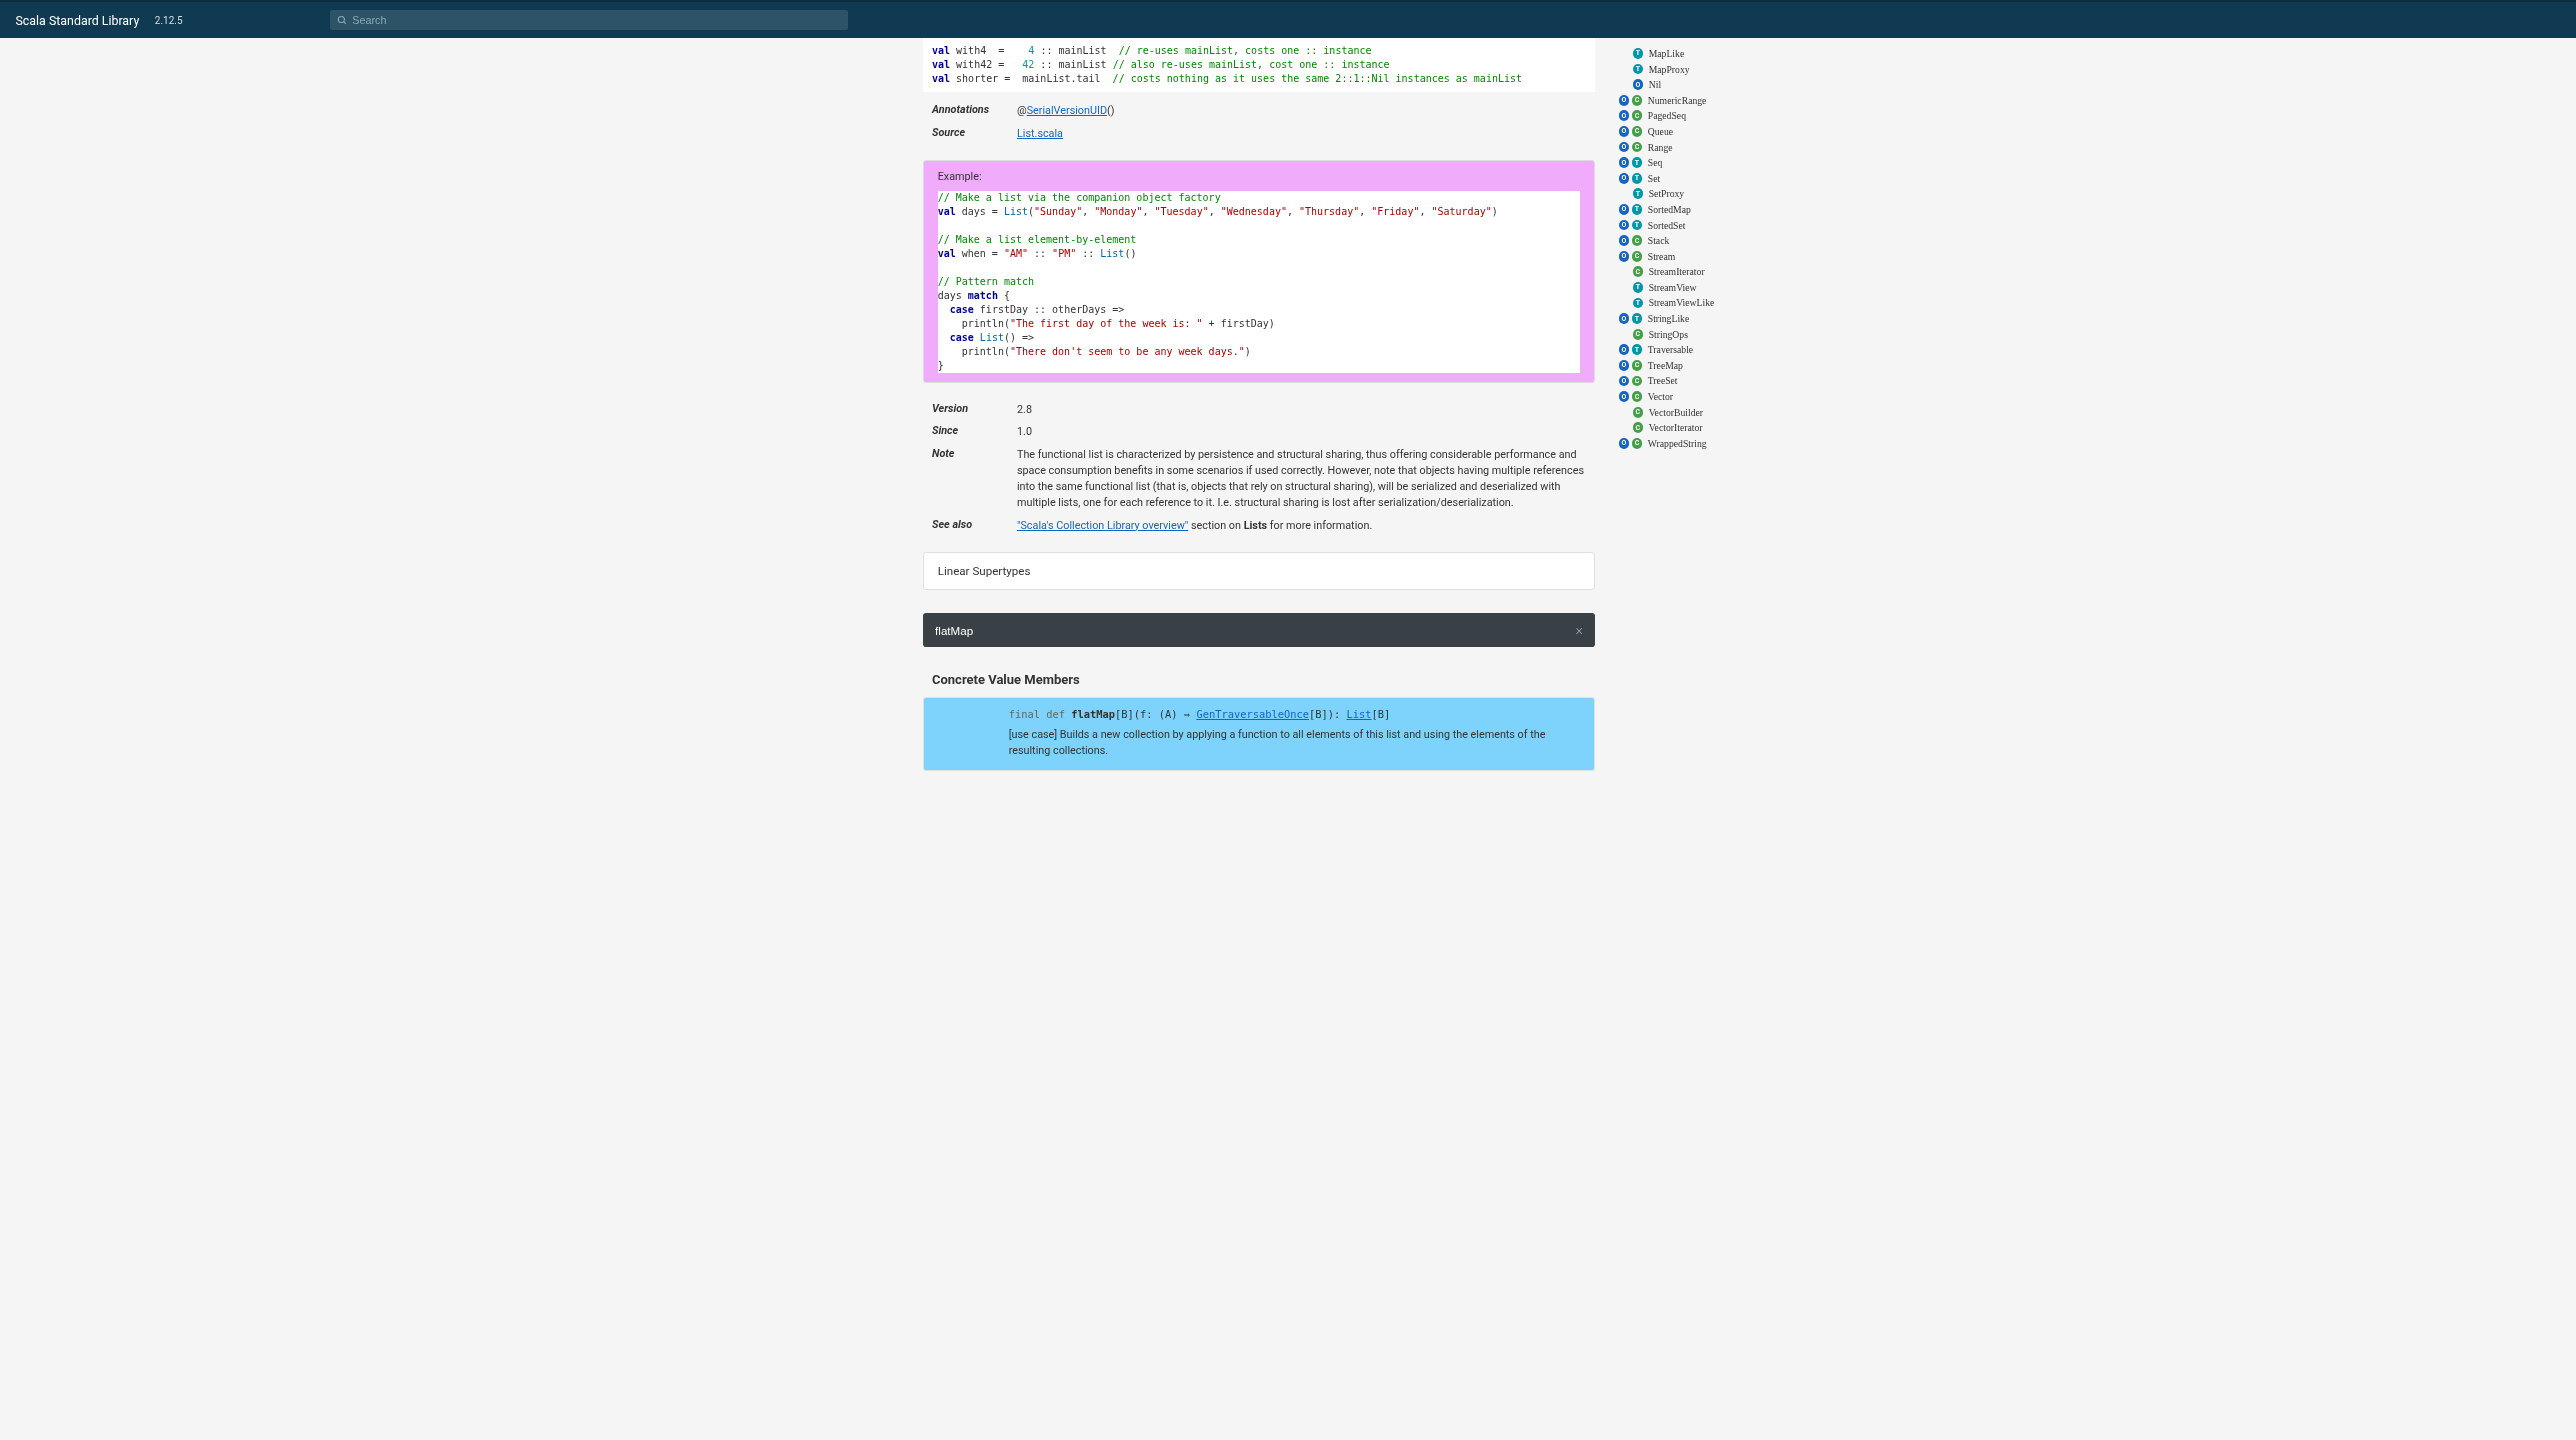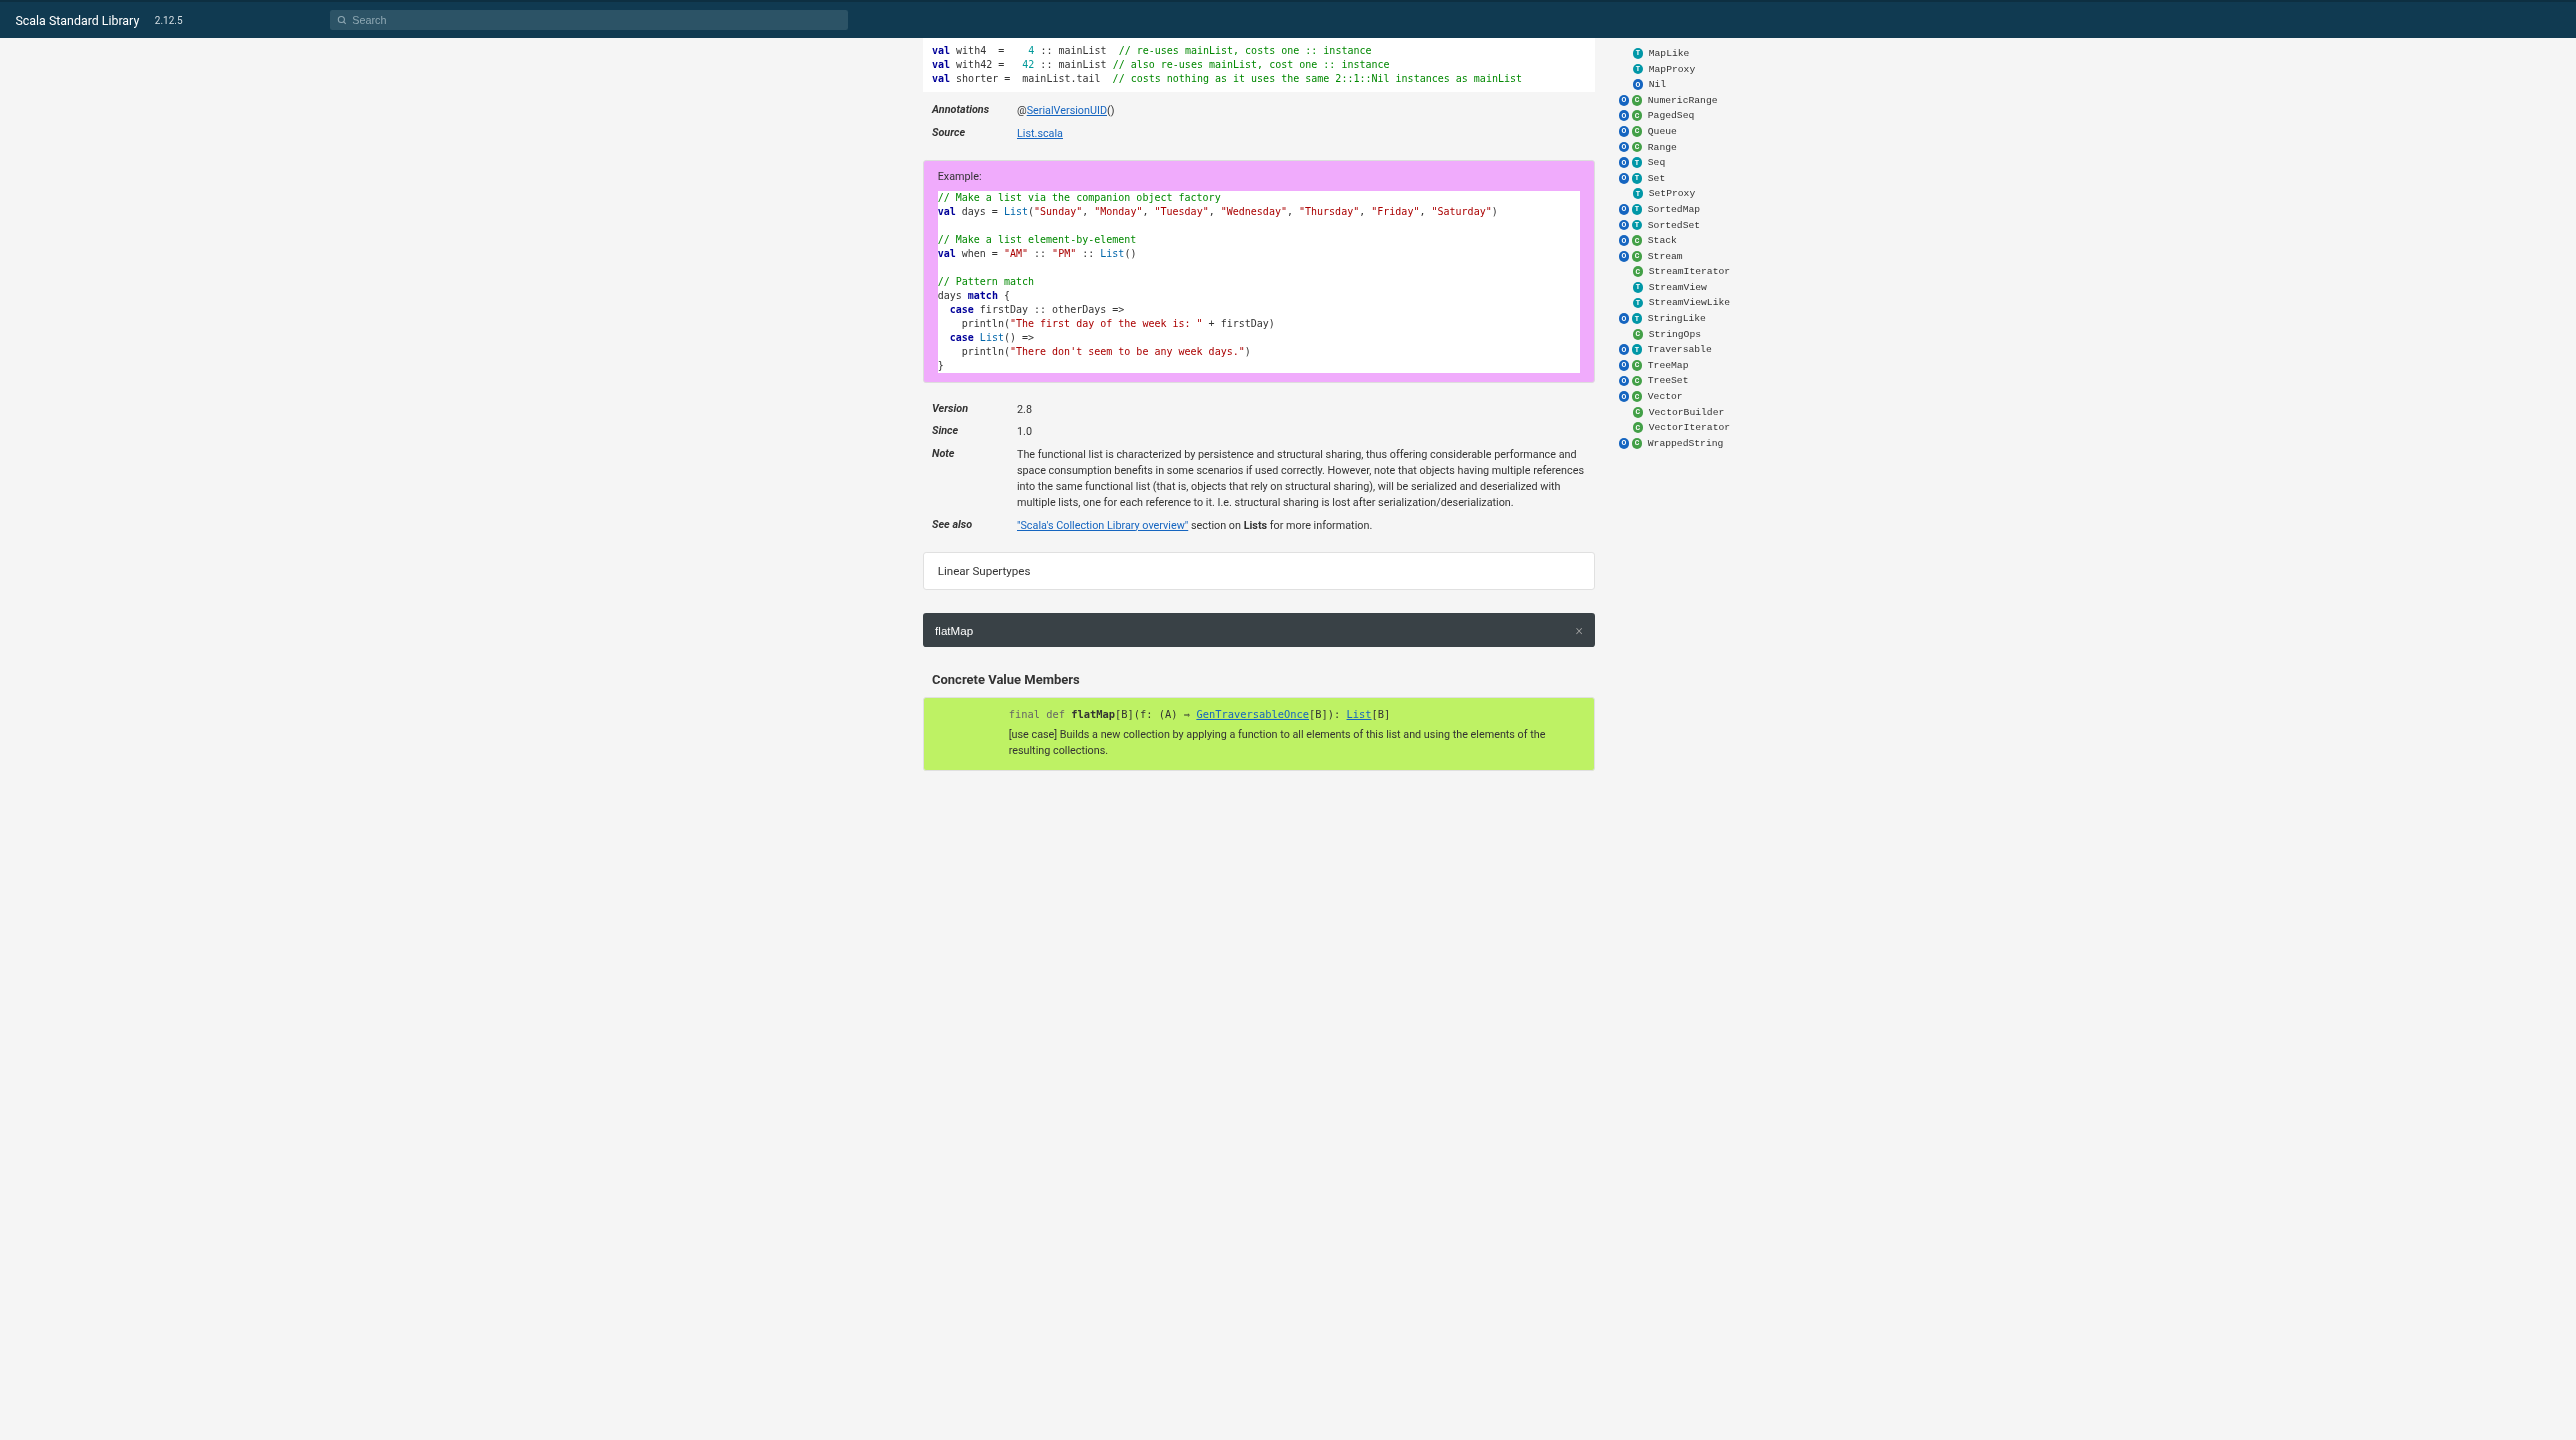--- a/index.html
+++ b/index.html
@@ -55,7 +55,7 @@
     .nav-badge.o { background: #1565c0; }
     .nav-badge.c { background: #43a047; }
     .nav-badge.t { background: #0097a7; }
-    .nav-name { font-family: Liberation Mono, monospace; font-size: 9.7px; margin-left: 3.1px; color: #333; cursor: pointer; }
+    .nav-name { font-family: Liberation Serif, serif; font-size: 9.7px; margin-left: 3.1px; color: #333; cursor: pointer; }
   </style>
 </head>
 <body>

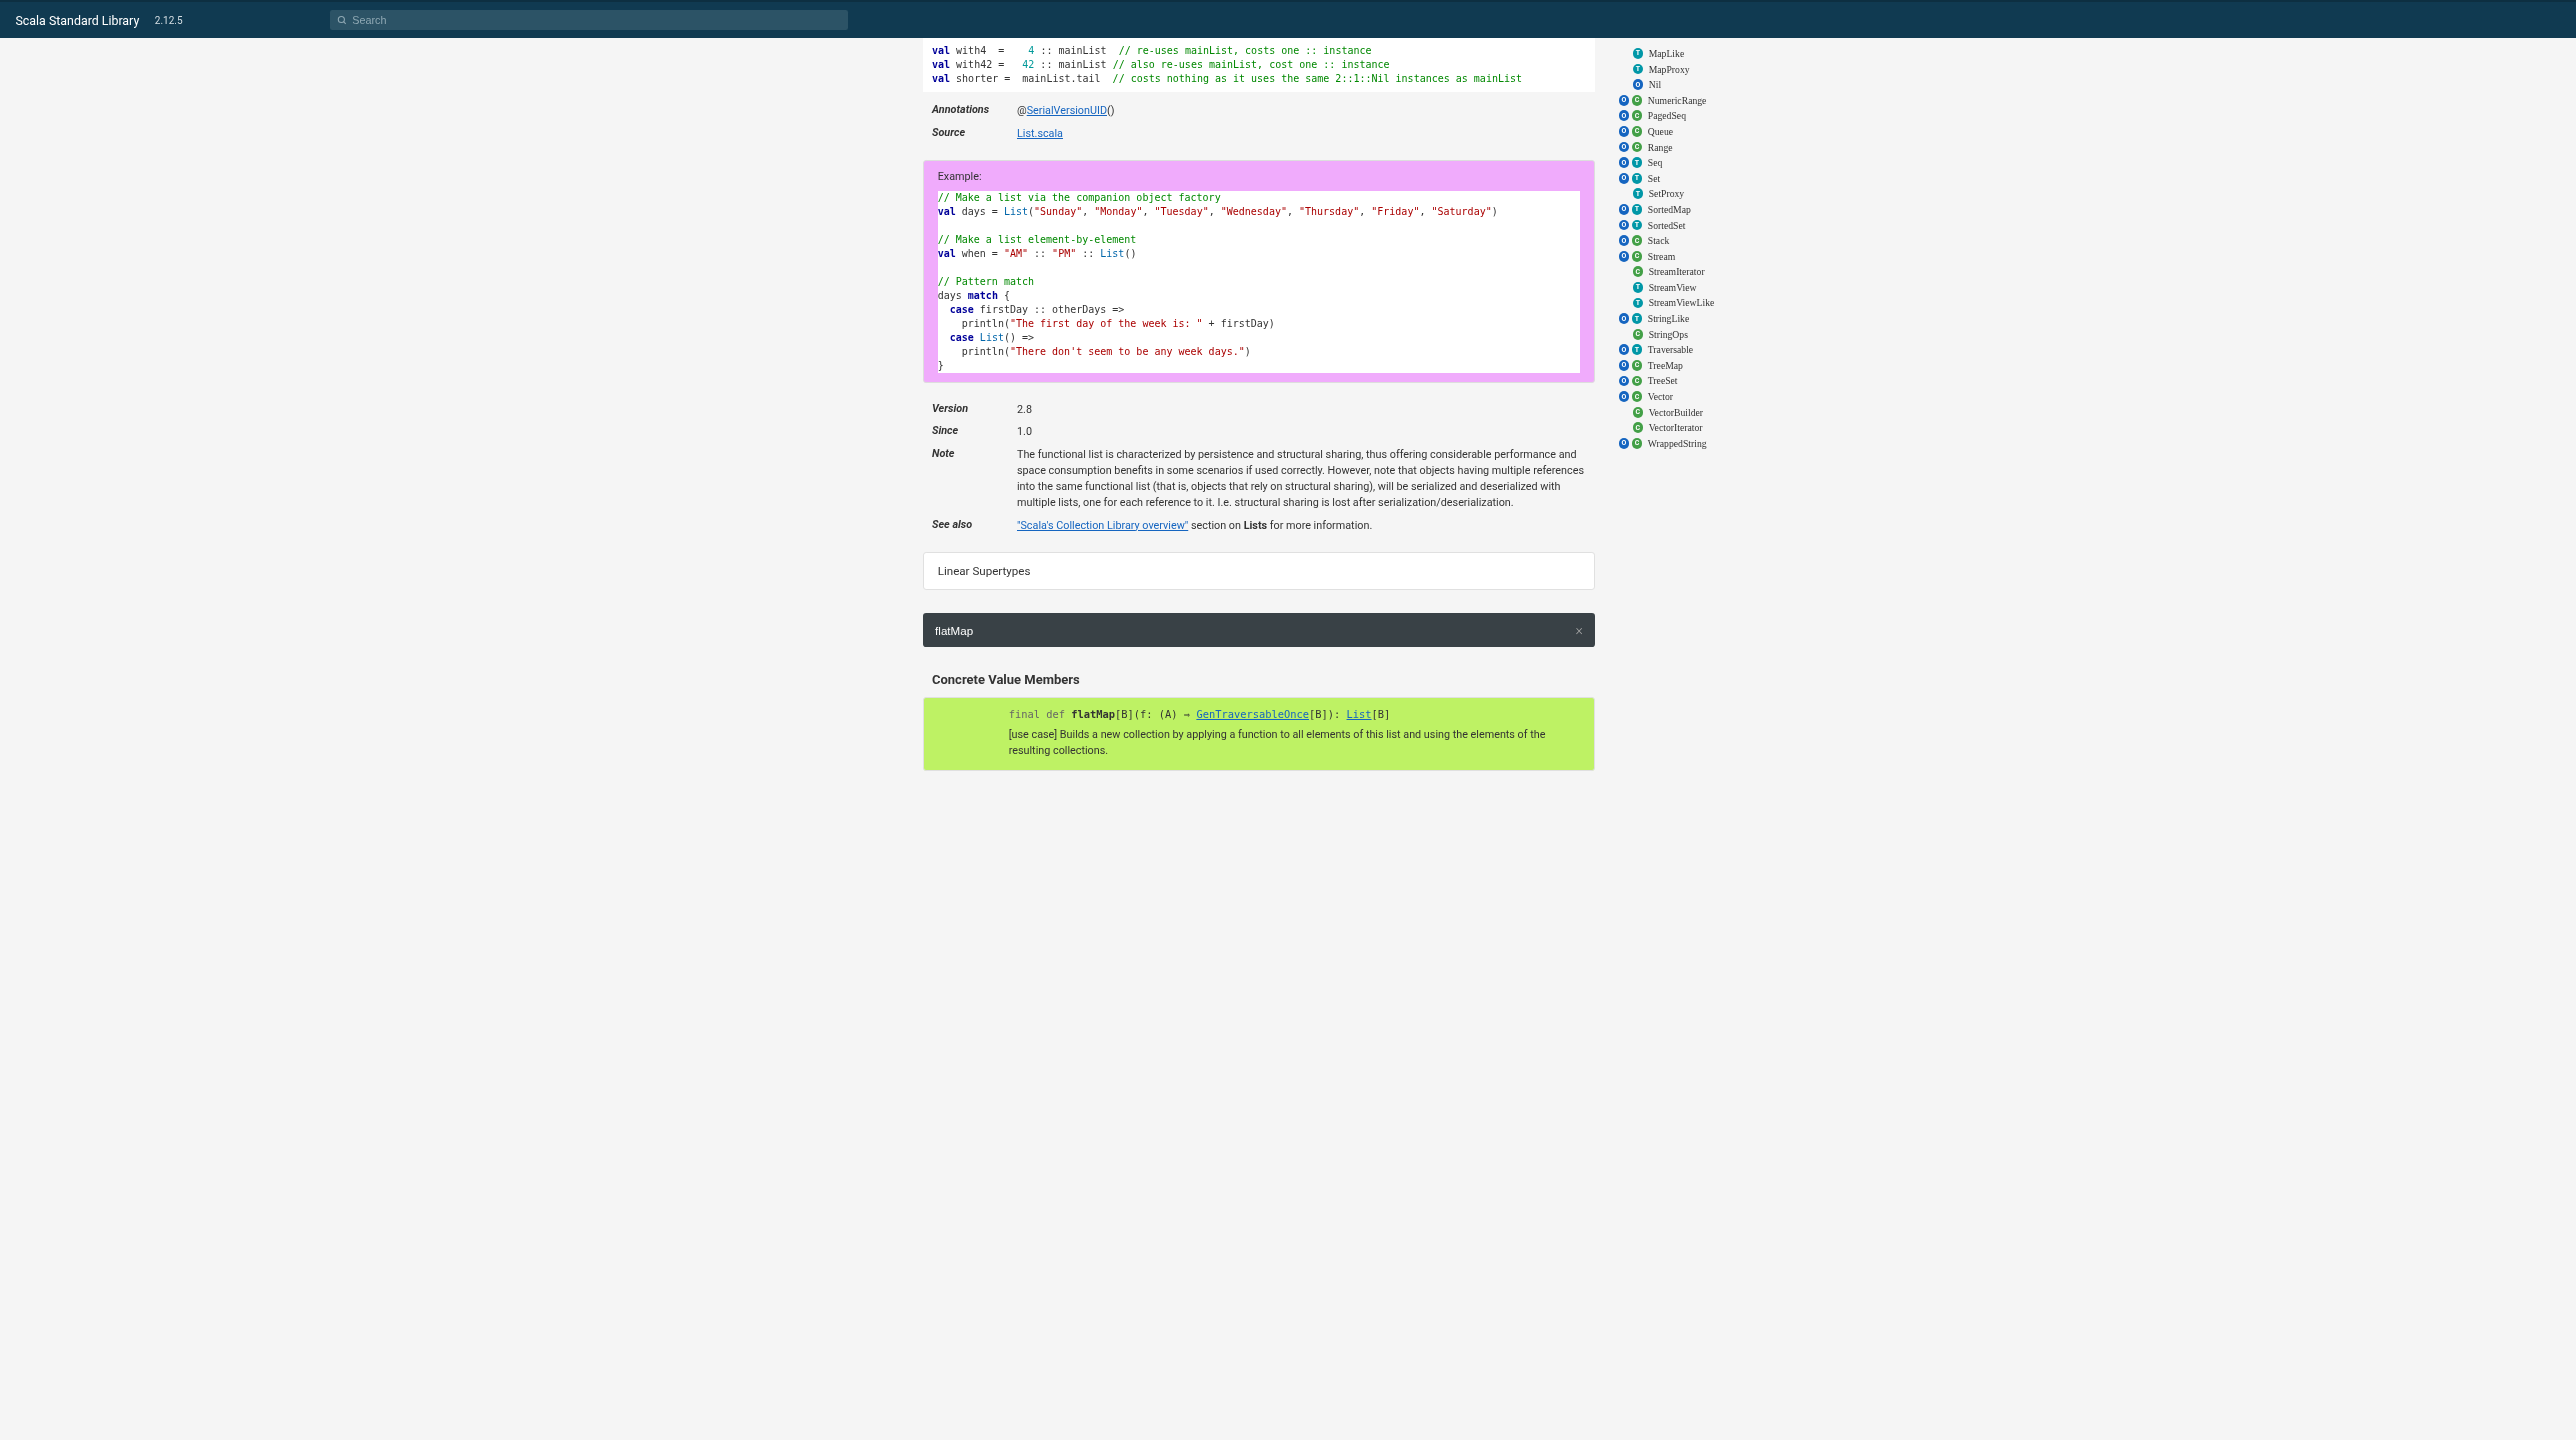--- a/index.html
+++ b/index.html
@@ -42,7 +42,7 @@
 
     .section-header { font-size: 13px; font-weight: bold; padding: 9.3px 0; margin-left: 9.3px; }
 
-    .member { background: #bef264; border: 0.8px solid #e0e0e0; border-radius: 3.1px; padding: 10.8px 14px 10.8px 85px; margin-bottom: 1px; }
+    .member { background: #7dd3fc; border: 0.8px solid #e0e0e0; border-radius: 3.1px; padding: 10.8px 14px 10.8px 85px; margin-bottom: 1px; }
     .member-sig { font-family: "SFMono-Regular", Consolas, monospace; font-size: 10.4px; margin-bottom: 6.2px; }
     .member-sig .mod { color: #666; }
     .member-sig .name { font-weight: bold; color: #333; }

